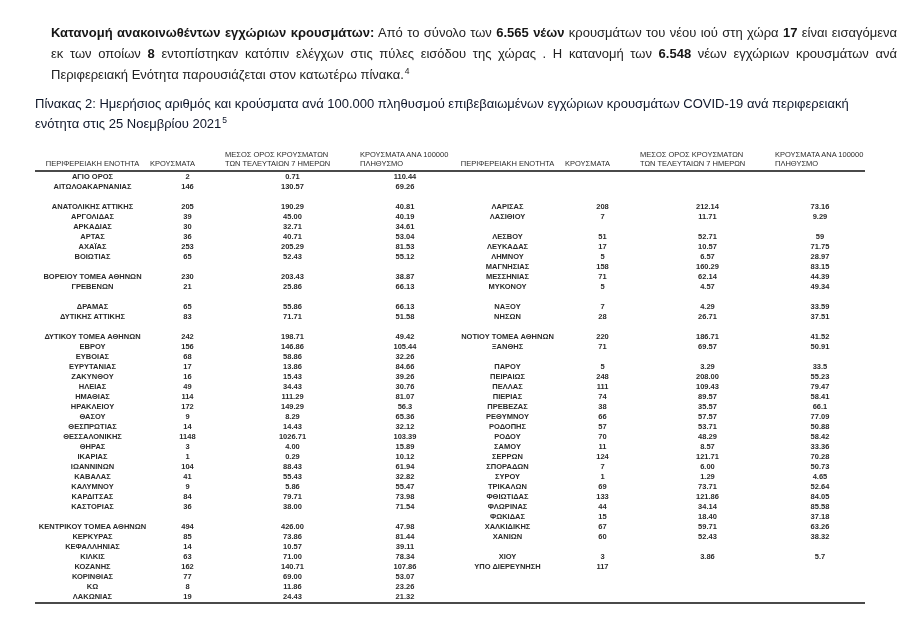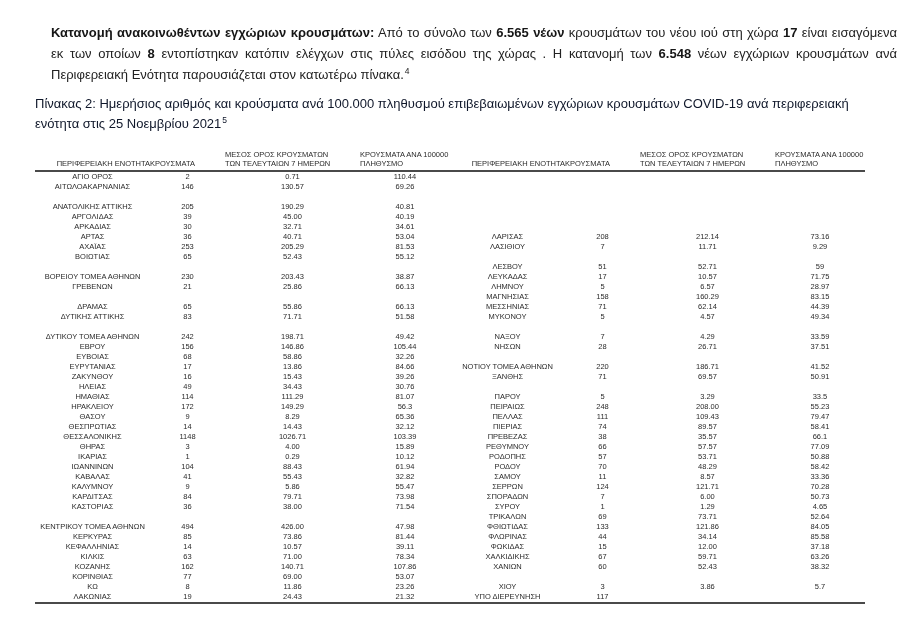--- a/index.html
+++ b/index.html
@@ -39,7 +39,7 @@
     display: flex; flex-direction: column; justify-content: flex-end;
     text-align: left; line-height: 9px; white-space: nowrap;
   }
-  .th.region { text-align: right; }
+  .th.region { text-align: center; }
   .w-name  { width: 115px; }
   .w-cases { width: 75px;  }
   .w-avg   { width: 135px; }

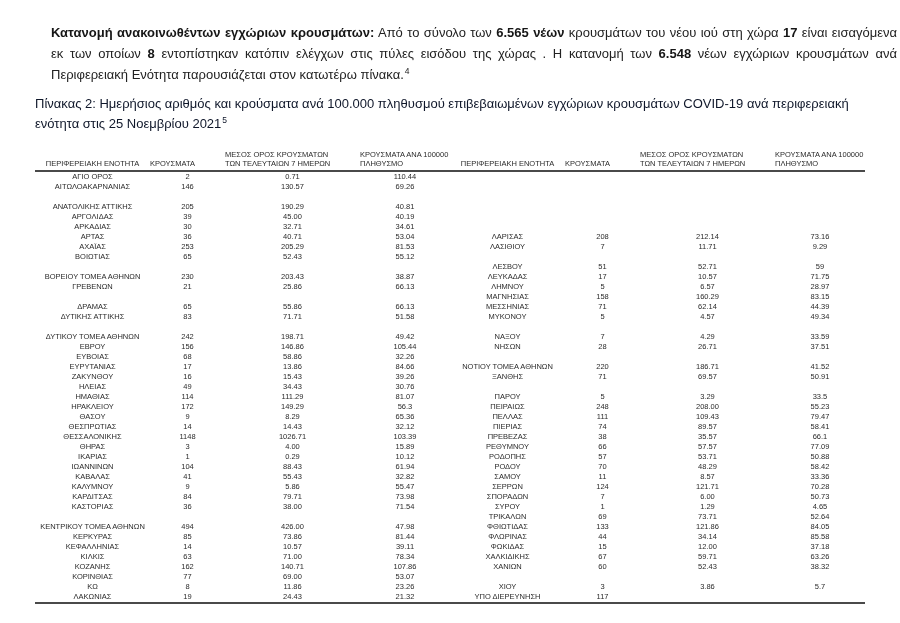--- a/index.html
+++ b/index.html
@@ -44,7 +44,7 @@
   .w-cases { width: 75px;  }
   .w-avg   { width: 135px; }
   .w-per   { width: 90px;  }
-  .tbody { display: flex; align-items: flex-end; }
+  .tbody { display: flex; align-items: center; font-weight: bold; }
   .half { width: 415px; }
   .trow { display: flex; height: 10px; line-height: 10px; }
   .c { text-align: center; white-space: nowrap; overflow: visible; }

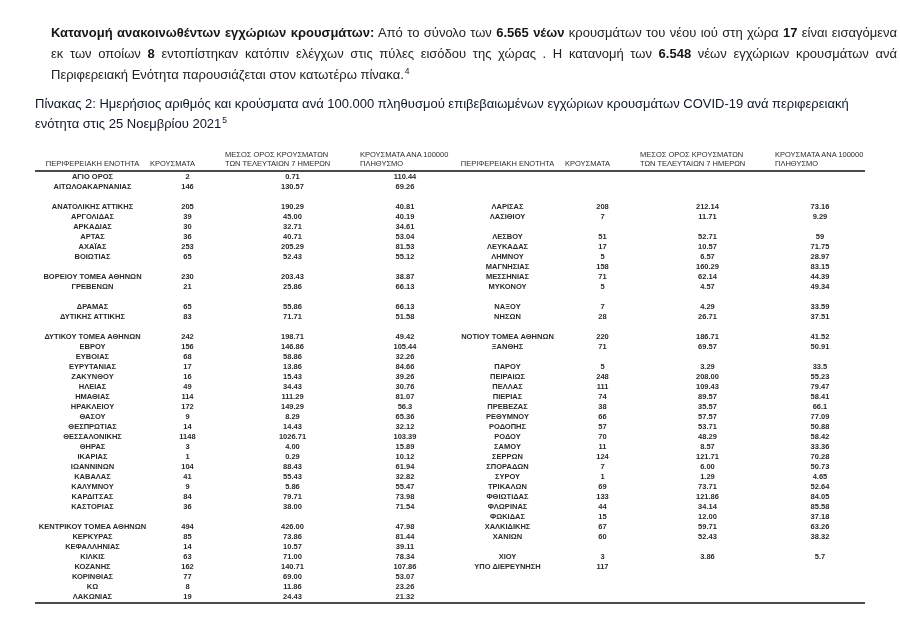--- a/index.html
+++ b/index.html
@@ -605,7 +605,7 @@
         <div class="trow">
           <span class="c w-name">ΦΩΚΙΔΑΣ</span>
           <span class="c w-cases">15</span>
-          <span class="c w-avg">12.00</span>
+          <span class="c w-avg">18.40</span>
           <span class="c w-per">37.18</span>
         </div>
 

